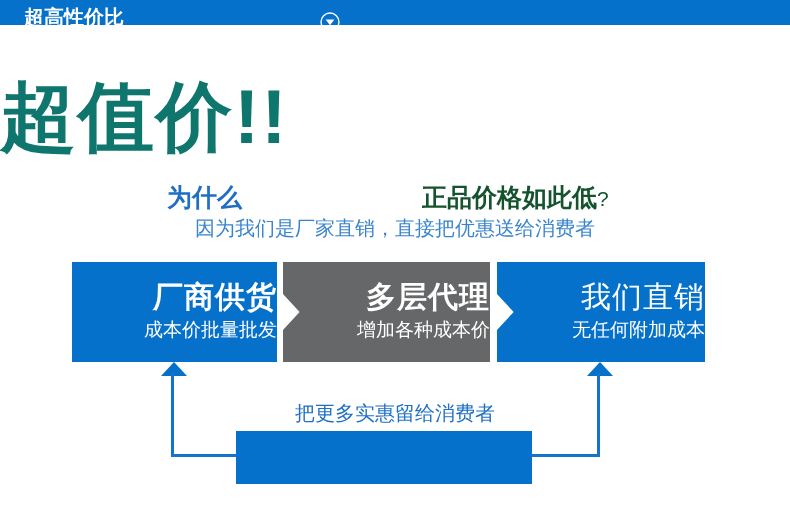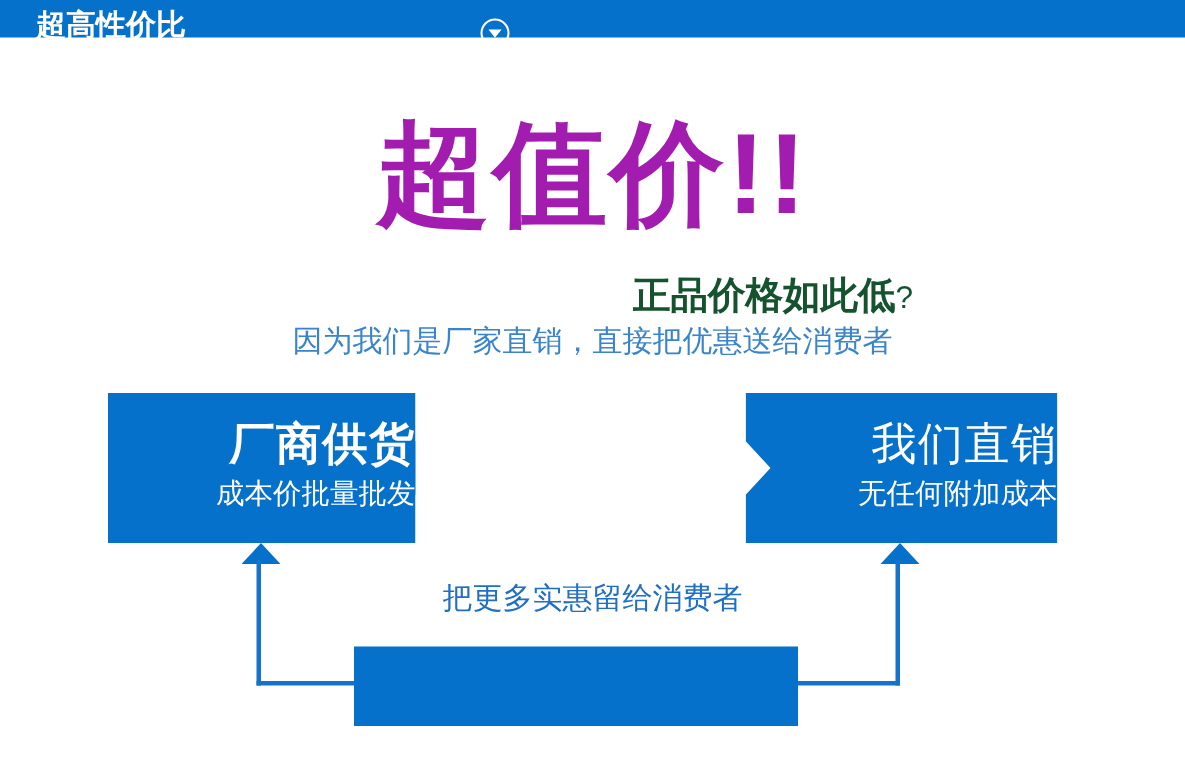--- a/index.html
+++ b/index.html
@@ -75,10 +75,10 @@
     left: 0;
     top: 74px;
     width: 790px;
-    text-align: center;
+    text-align: left;
     font-size: 76px;
     font-weight: bold;
-    color: #a21caf;
+    color: #0f766e;
     line-height: 86px;
     letter-spacing: 2px;
     white-space: nowrap;

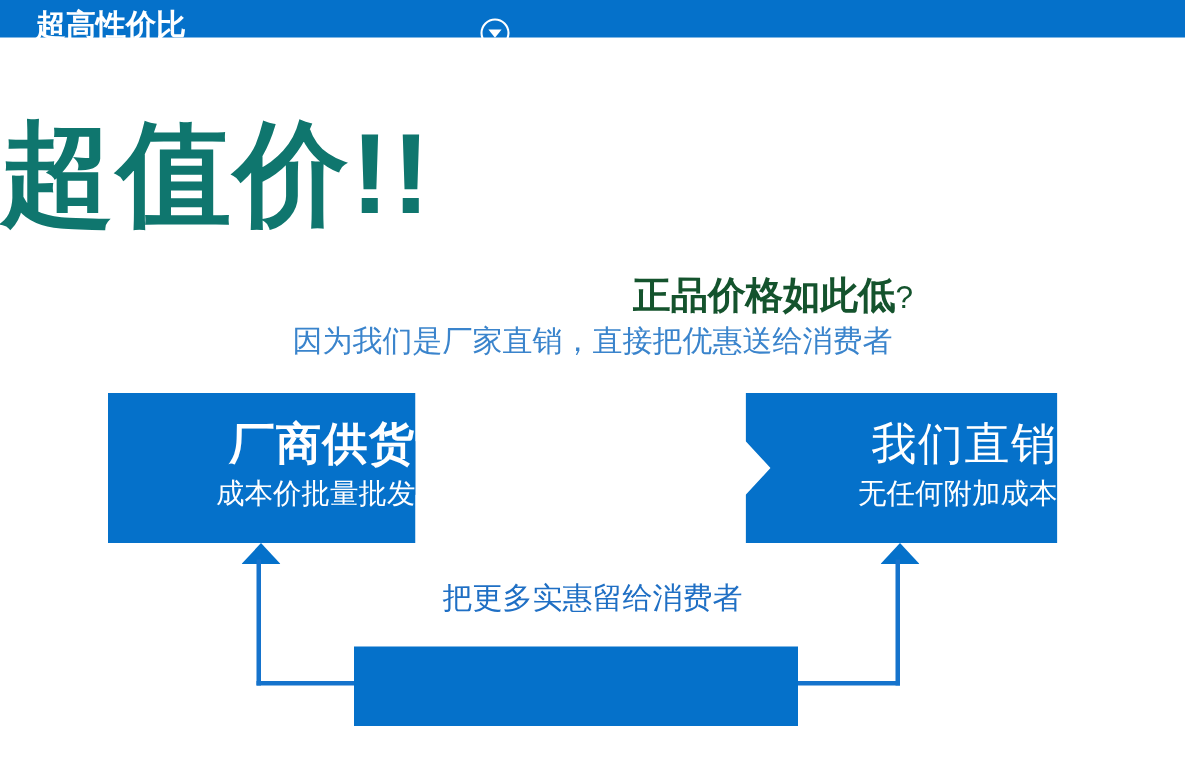--- a/index.html
+++ b/index.html
@@ -249,6 +249,7 @@
 <div class="headline">超值价!!</div>
 
 <div class="subrow">
+  <div class="sub-why">为什么</div>
   <div class="sub-q">
     <span>正品价格如此低</span><span class="qmark">?</span>
   </div>

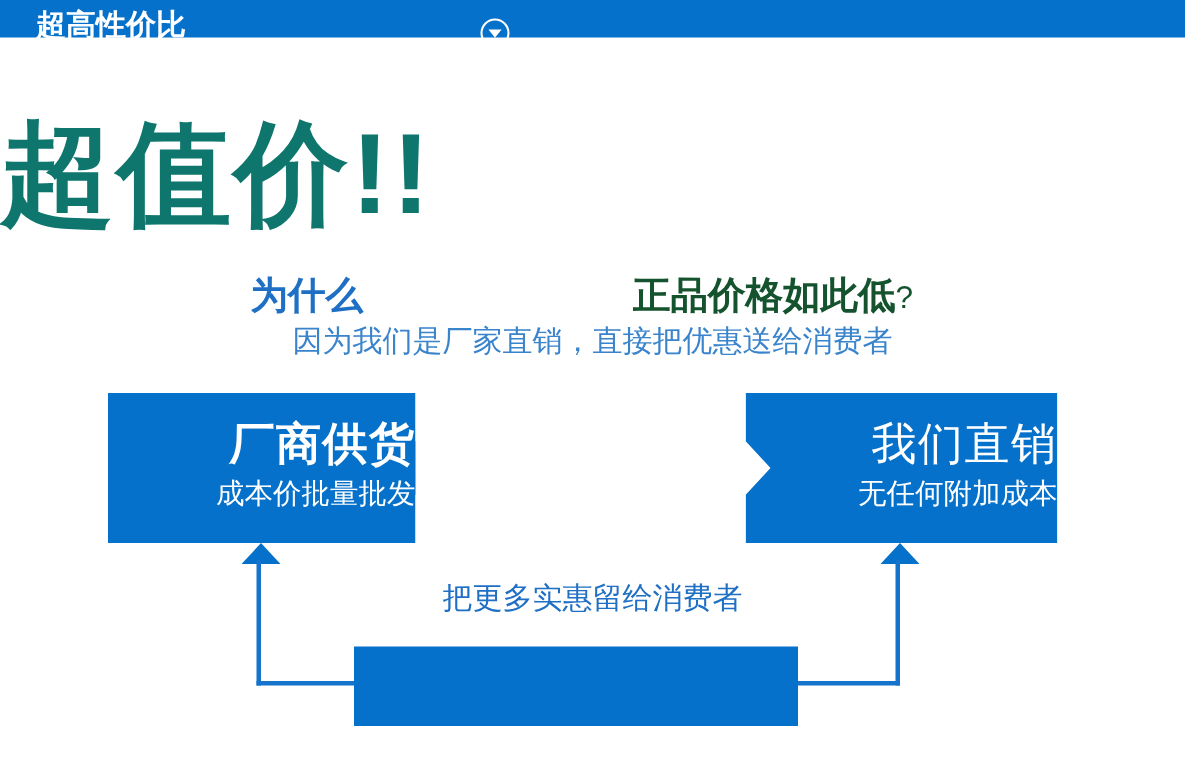--- a/index.html
+++ b/index.html
@@ -264,6 +264,10 @@
     <div class="box-sub">成本价批量批发</div>
   </div>
 
+  <div class="box box-2">
+    <div class="box-title">多层代理</div>
+    <div class="box-sub">增加各种成本价</div>
+  </div>
 
   <div class="box box-3">
     <div class="box-title">我们直销</div>

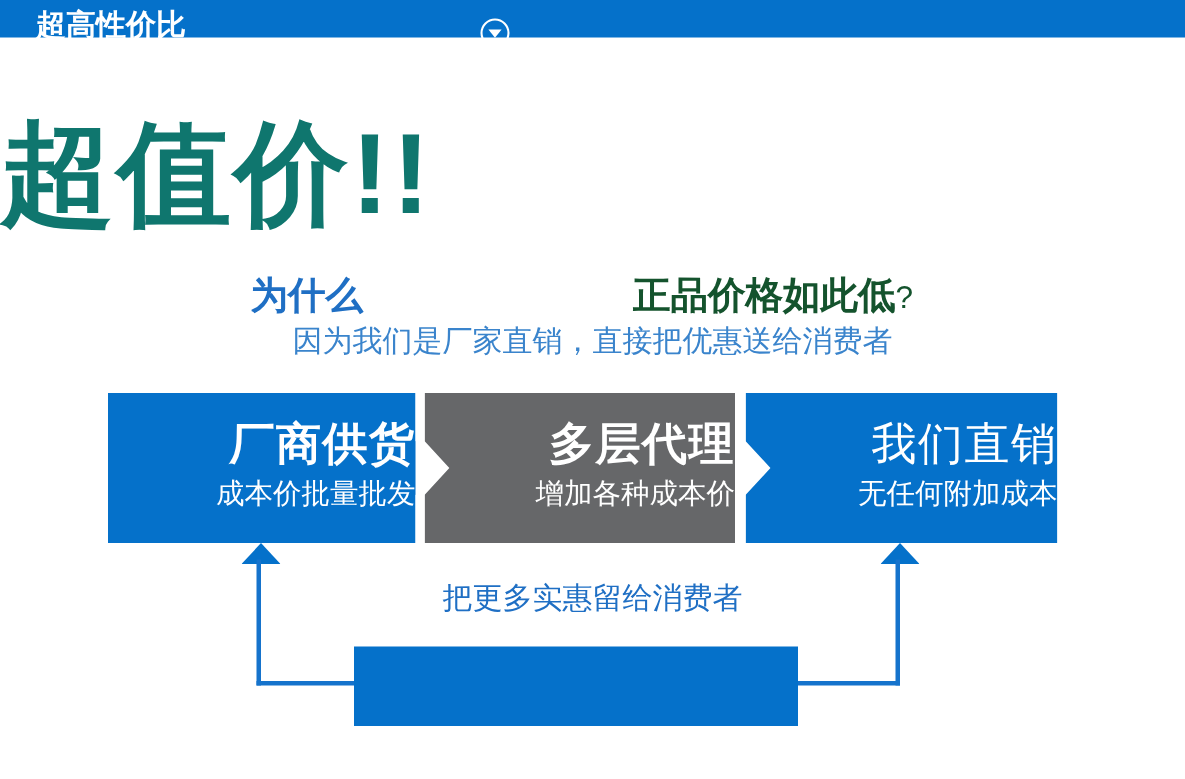--- a/index.html
+++ b/index.html
@@ -213,7 +213,7 @@
   .bottom-text {
     position: absolute;
     left: 0;
-    top: 386px;
+    top: 400px;
     width: 790px;
     text-align: center;
     font-size: 20px;

